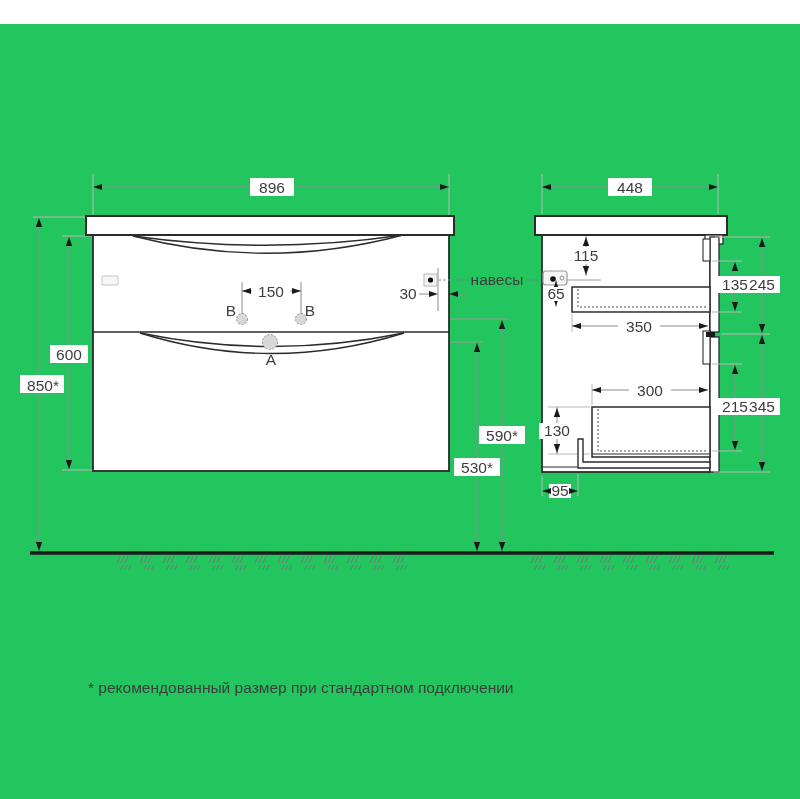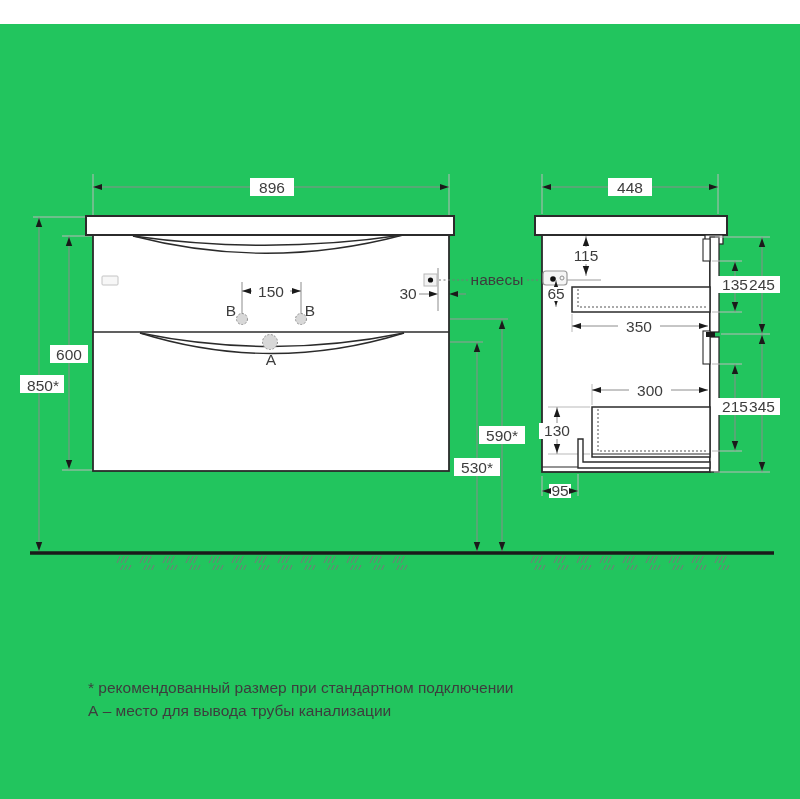--- a/index.html
+++ b/index.html
@@ -17,7 +17,7 @@
   .dotted{stroke:#777;stroke-width:1;stroke-dasharray:2 2.5;fill:none;}
   .holecircle{fill:#d8d8d8;stroke:#8f8f8f;stroke-width:1;stroke-dasharray:2 1.6;}
   .notes{position:absolute;left:88px;top:652px;color:#3d3d3d;font-size:15.5px;line-height:23px;}
-  .notes div{white-space:nowrap;}
+  .notes div{white-space:nowrap;text-align:center;}
 </style>
 </head>
 <body>

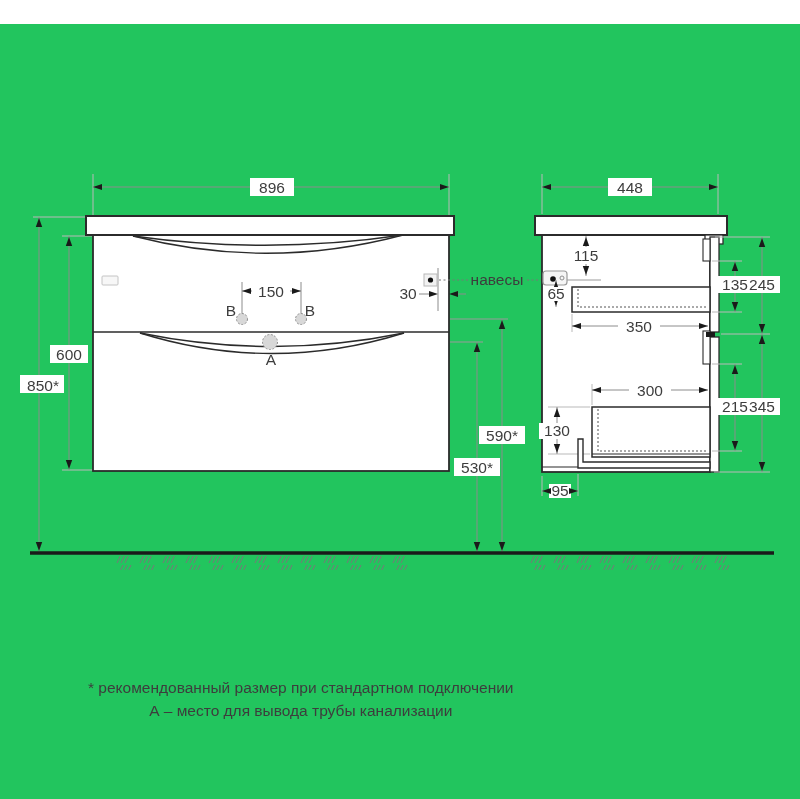--- a/index.html
+++ b/index.html
@@ -224,7 +224,6 @@
 
 <div class="notes">
   <div>* рекомендованный размер при стандартном подключении</div>
-  <div>А – место для вывода трубы канализации</div>
 </div>
 </div>
 

